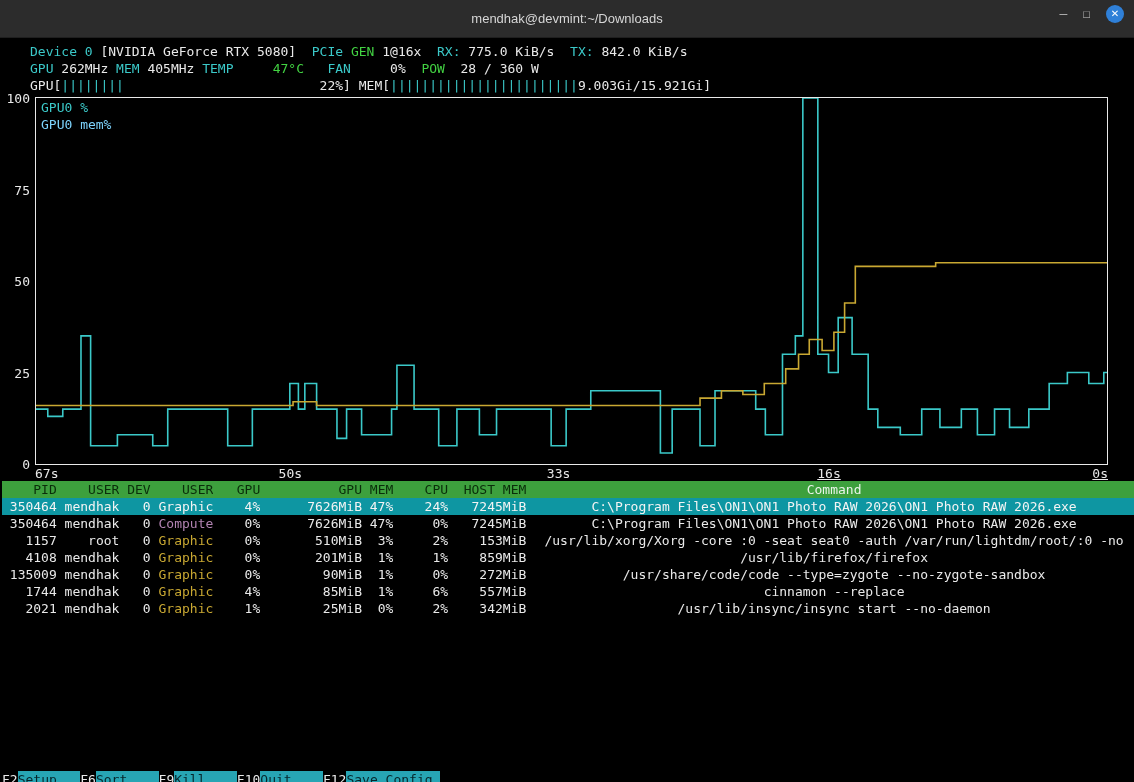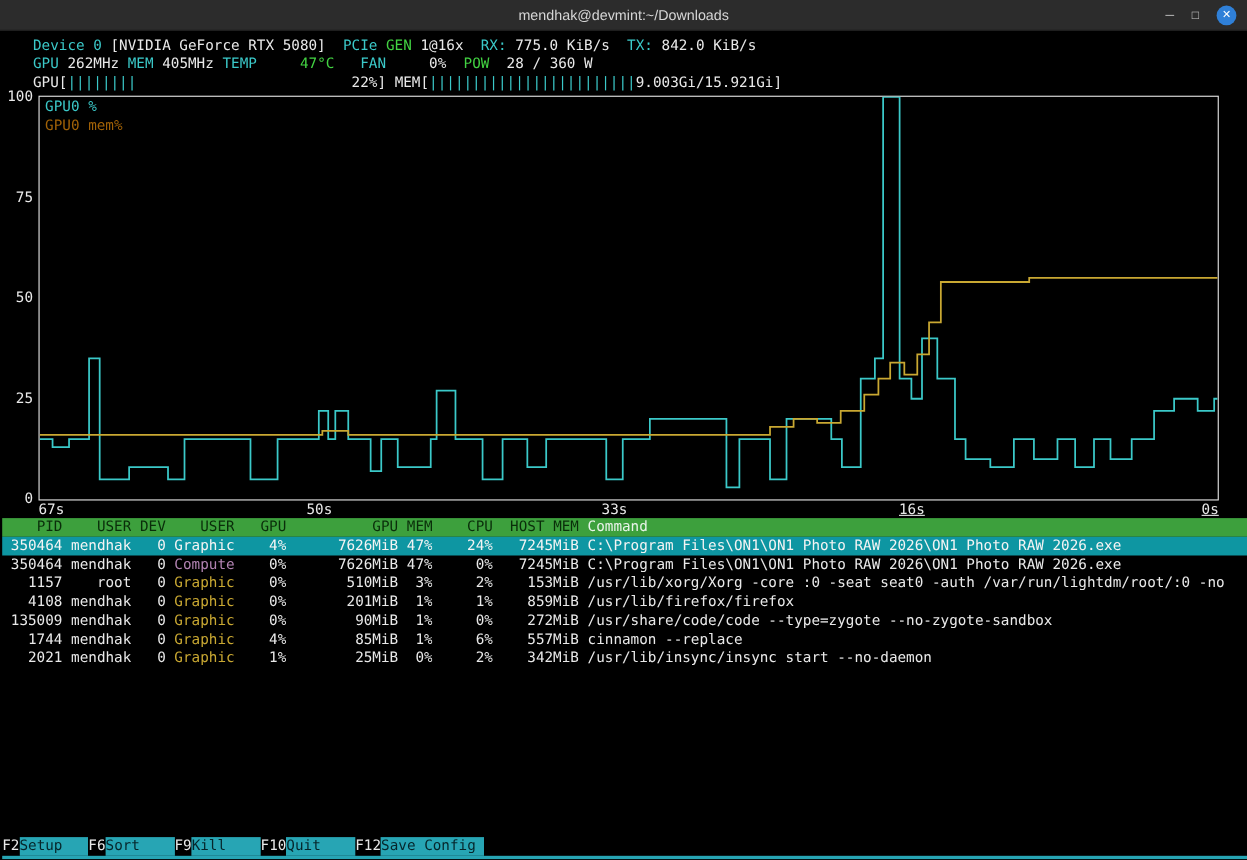--- a/index.html
+++ b/index.html
@@ -11,7 +11,7 @@
   }
   
   .titlebar {
-    height:28px; background:#2c2c2c; position:relative;
+    height:38px; background:#2c2c2c; position:relative;
     display:flex; align-items:center; justify-content:center;
     font-family:"Liberation Sans", sans-serif; font-size:13px; color:#d6d6d6;
     border-bottom:1px solid #1f1f1f;

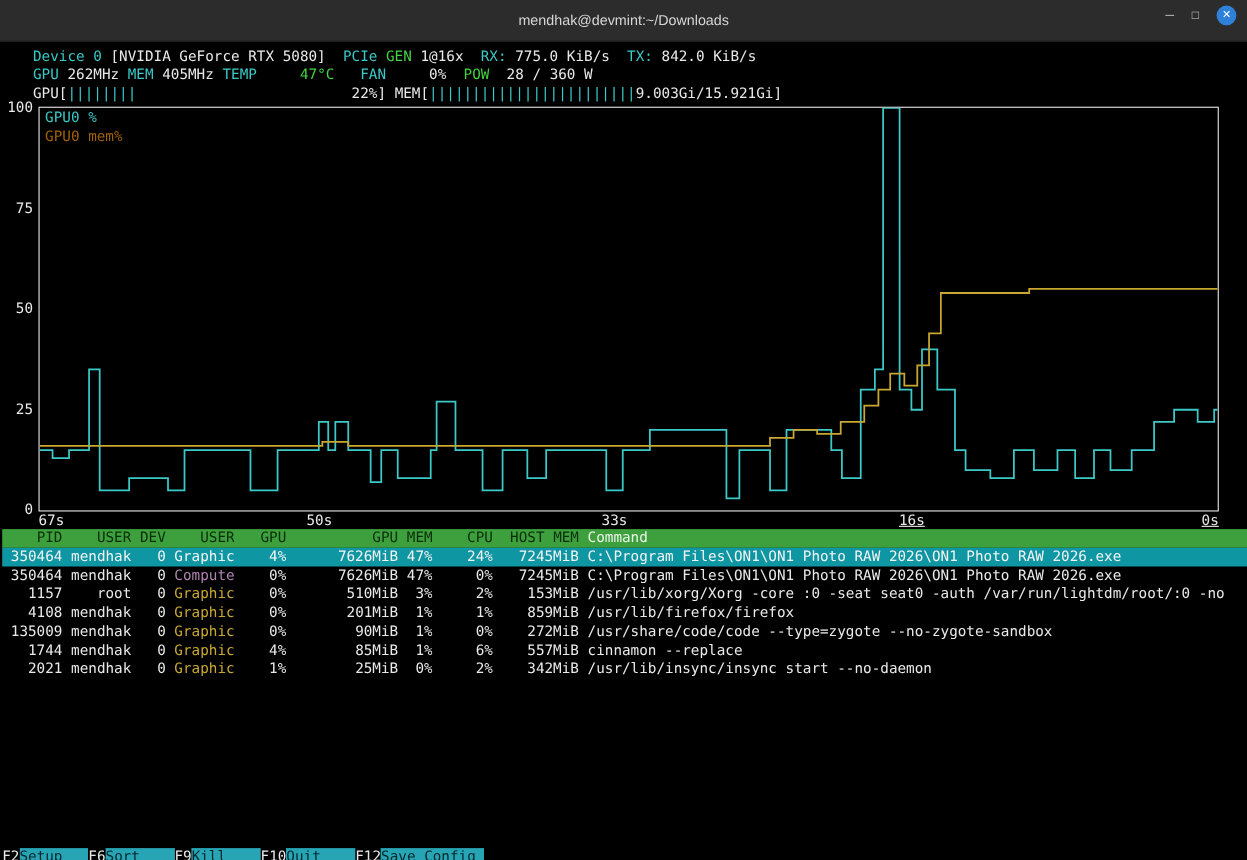--- a/index.html
+++ b/index.html
@@ -83,7 +83,7 @@
       </div>
     <div class="chart-legend">
         <div style="color: rgb(59, 201, 201);">GPU0 %</div>
-        <div style="color: #a16207;">GPU0 mem%</div>
+        <div style="color: #7dd3fc;">GPU0 mem%</div>
       </div>
     <div class="chart-plot">
         <svg viewBox="0 0 1000 360" preserveAspectRatio="none" style="width: 100%; height: 100%; display: block;">

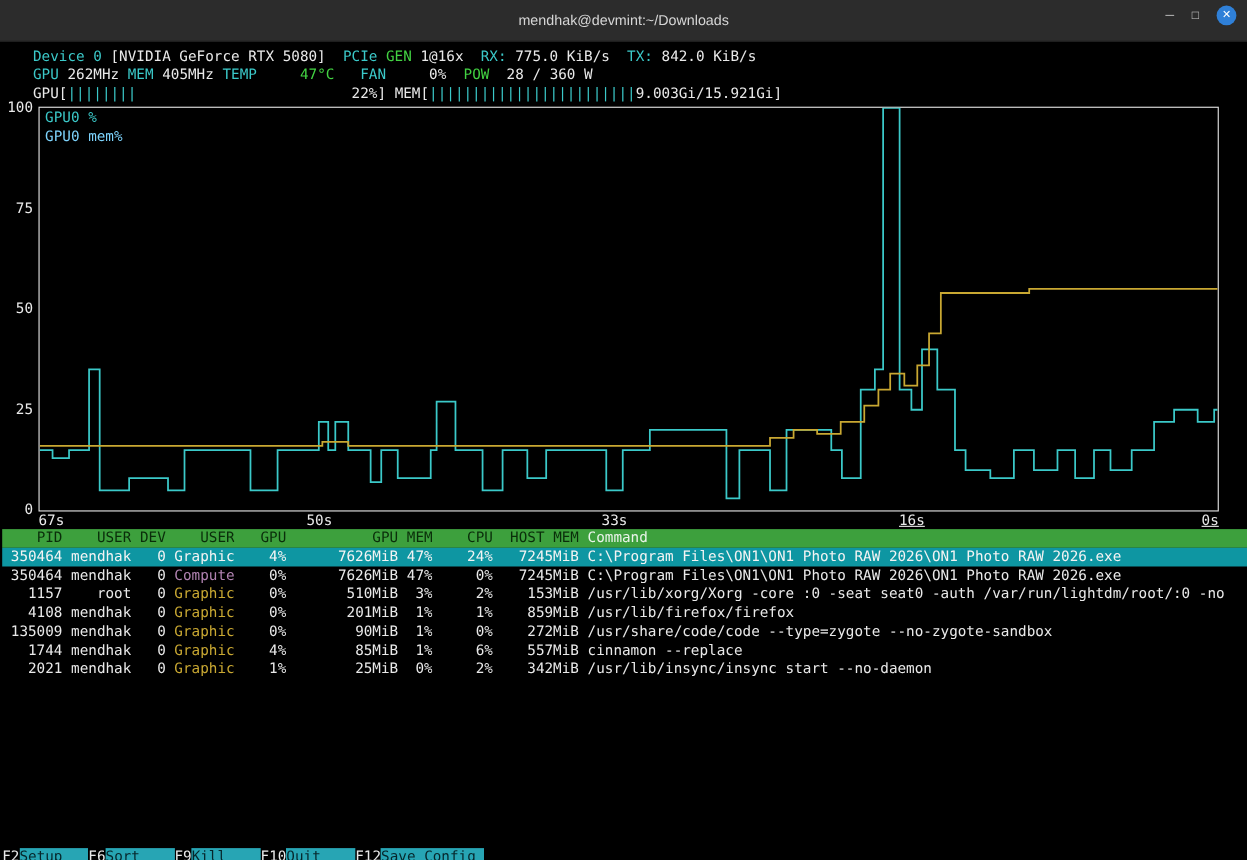--- a/index.html
+++ b/index.html
@@ -44,7 +44,7 @@
   .trow { grid-template-columns:7ch 8ch 4ch 8ch 6ch 13ch 4ch 7ch 10ch 1fr; }
   .thead-row { grid-template-columns:7ch 8ch 4ch 8ch 6ch 17ch 7ch 10ch 1fr; background:var(--header_bg); color:var(--header_fg); }
   .cell { text-align:right; overflow:hidden; }
-  .cmd { text-align:left; padding-left:1ch; }
+  .cmd { text-align:center; padding-left:1ch; }
   .trow.selected { background:var(--selected_bg); color:var(--selected_fg); }
   .spacer { flex:1; }
   

